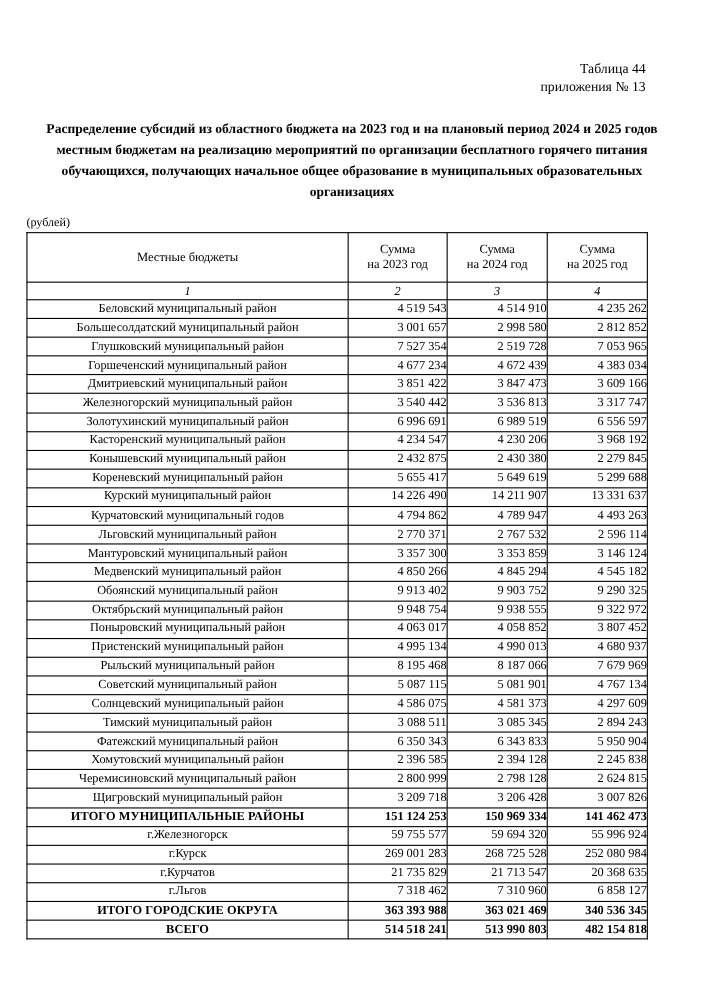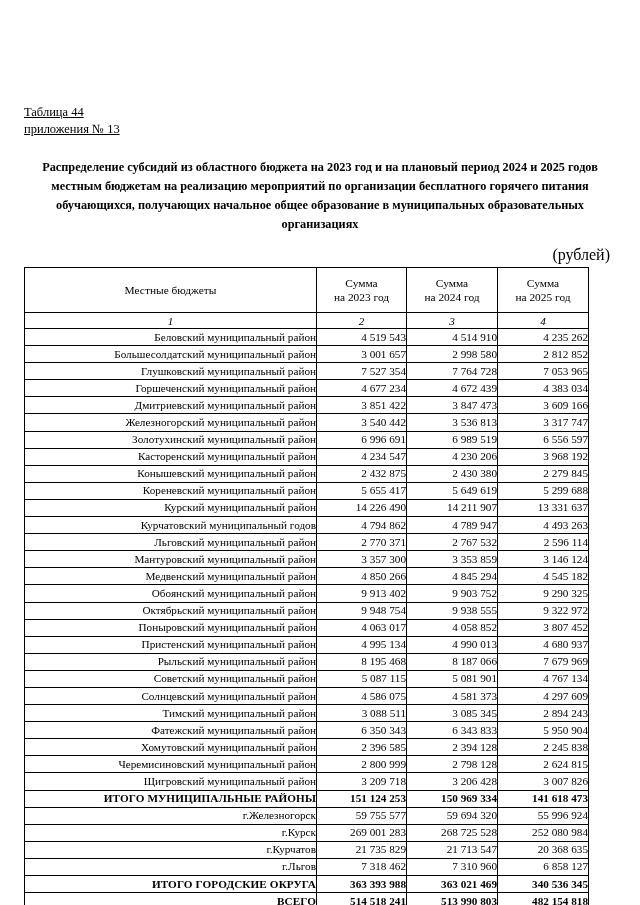--- a/index.html
+++ b/index.html
@@ -26,12 +26,11 @@
 
   
   .doc-ref {
-    margin-top: 104px;
-    text-align: left;
+    margin-top: 54px;
+    text-align: right;
     font-size: 12.5px;
     line-height: 17px;
     padding-right: 29px;
-    text-decoration: underline;
   }
   .doc-ref div { white-space: nowrap; }
 

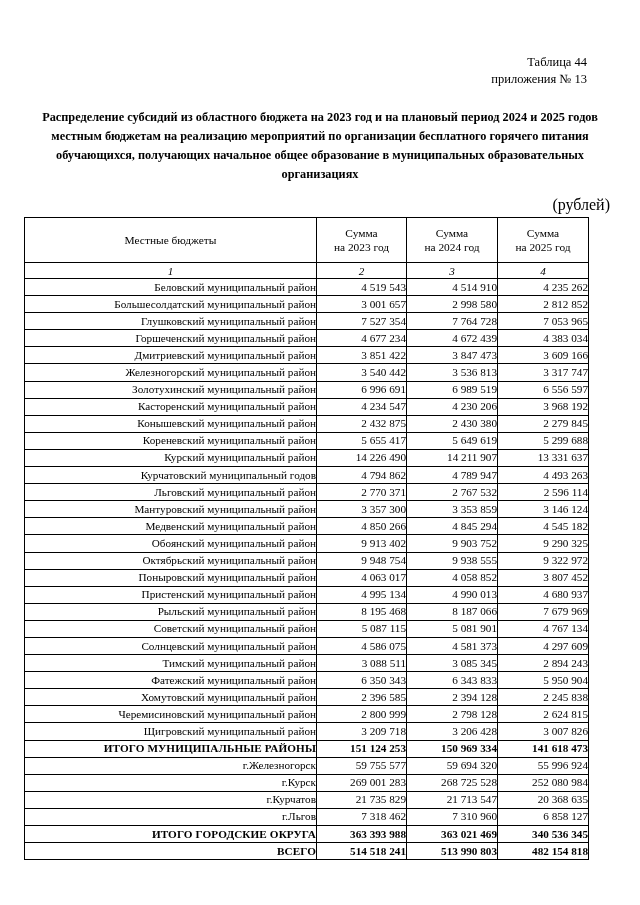--- a/index.html
+++ b/index.html
@@ -47,8 +47,8 @@
   
   .units {
     margin-top: 12px;
-    text-align: right;
-    font-size: 16px;
+    text-align: left;
+    font-size: 11px;
     padding-right: 6px;
   }
 

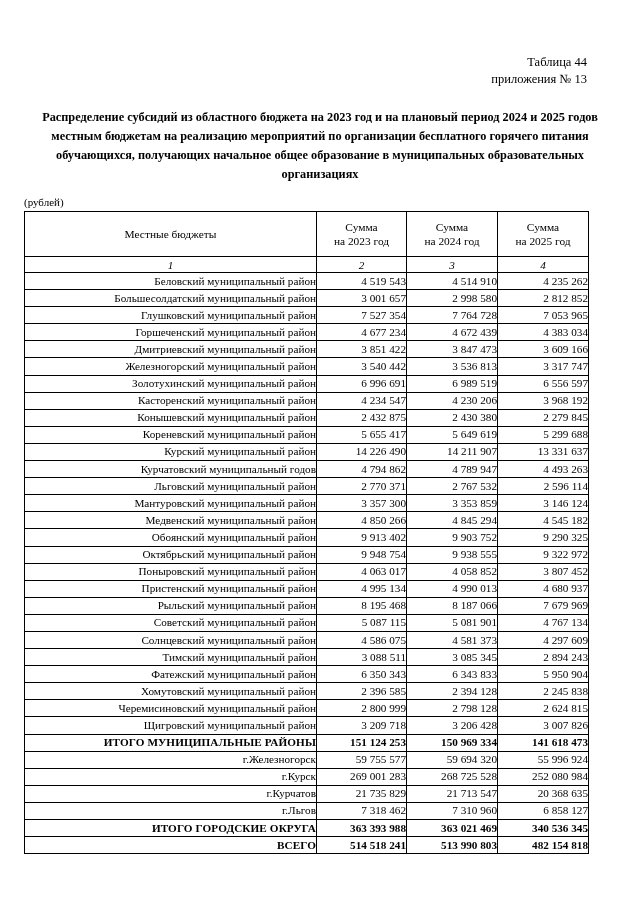--- a/index.html
+++ b/index.html
@@ -90,7 +90,7 @@
   }
 
   td.name-cell {
-    text-align: right;
+    text-align: center;
     padding: 0 2px 0 4px;
     height: 16.1px;
     line-height: 15px;

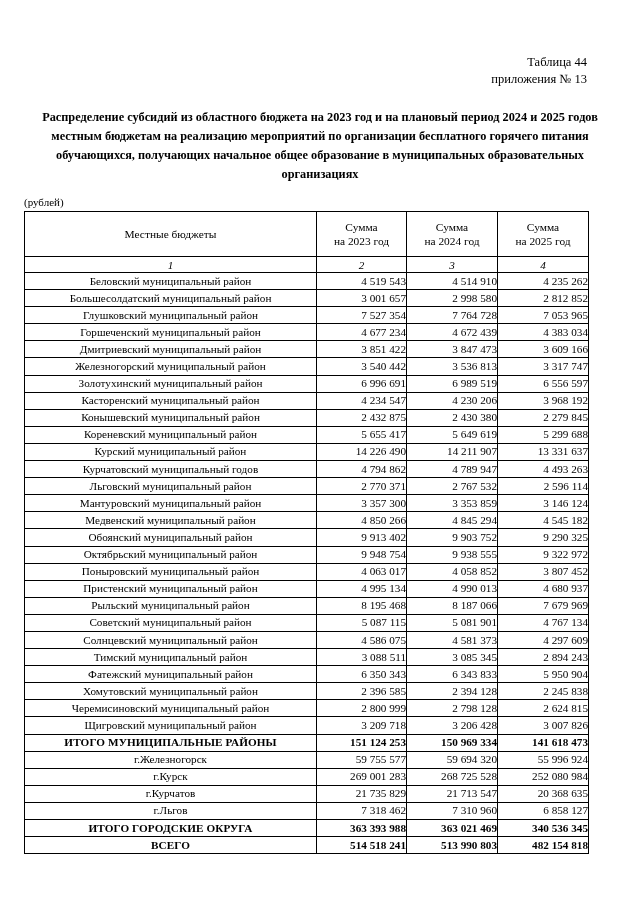--- a/index.html
+++ b/index.html
@@ -173,7 +173,7 @@
         <tr>
           <td class="name-cell">Глушковский муниципальный район</td>
           <td class="val-cell">7 527 354</td>
-          <td class="val-cell">7 764 728</td>
+          <td class="val-cell">2 519 728</td>
           <td class="val-cell">7 053 965</td>
         </tr>
         <tr>

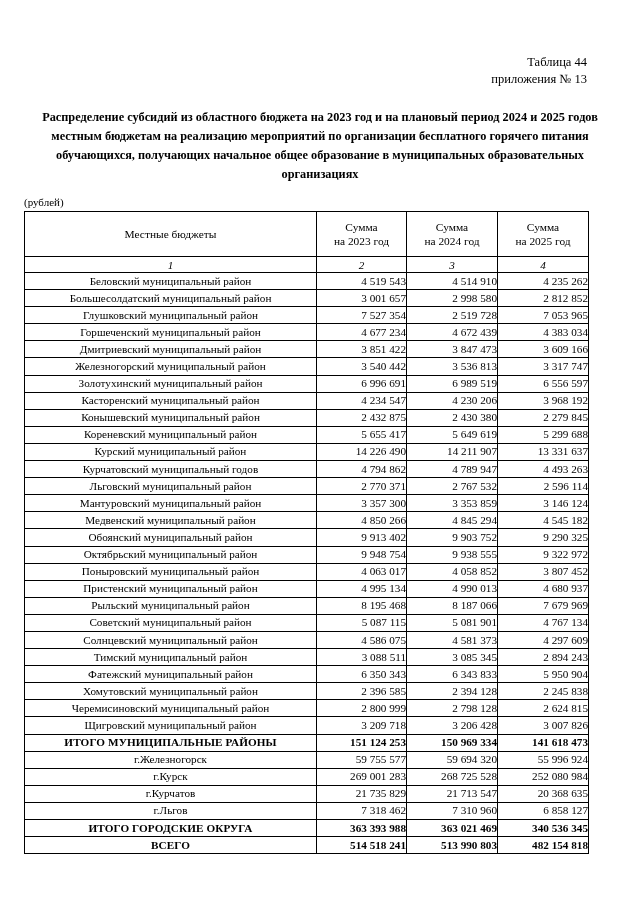--- a/index.html
+++ b/index.html
@@ -324,7 +324,7 @@
           <td class="name-cell">ИТОГО МУНИЦИПАЛЬНЫЕ РАЙОНЫ</td>
           <td class="val-cell">151 124 253</td>
           <td class="val-cell">150 969 334</td>
-          <td class="val-cell">141 618 473</td>
+          <td class="val-cell">141 462 473</td>
         </tr>
         <tr>
           <td class="name-cell">г.Железногорск</td>

